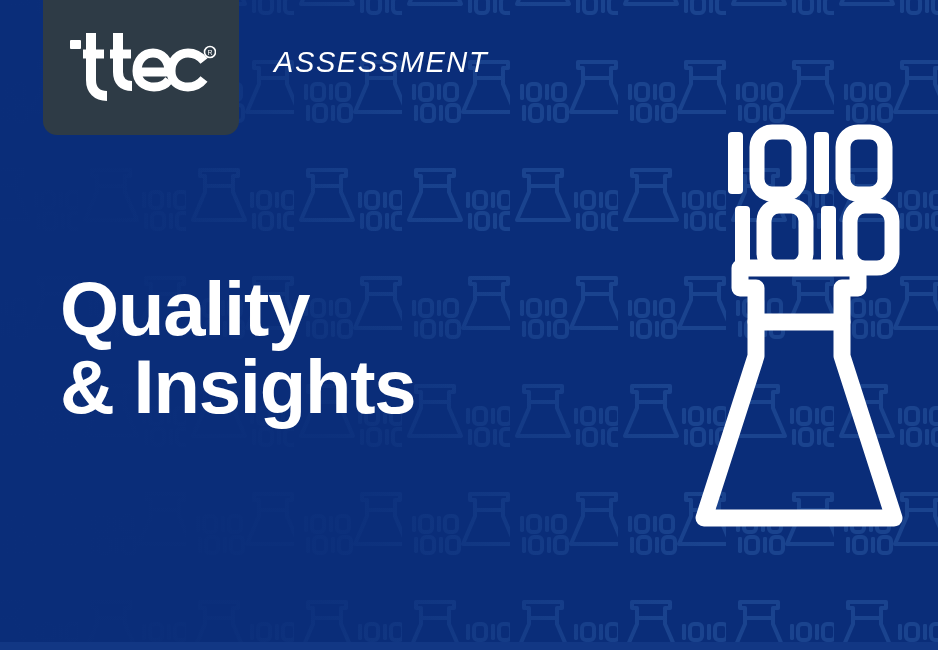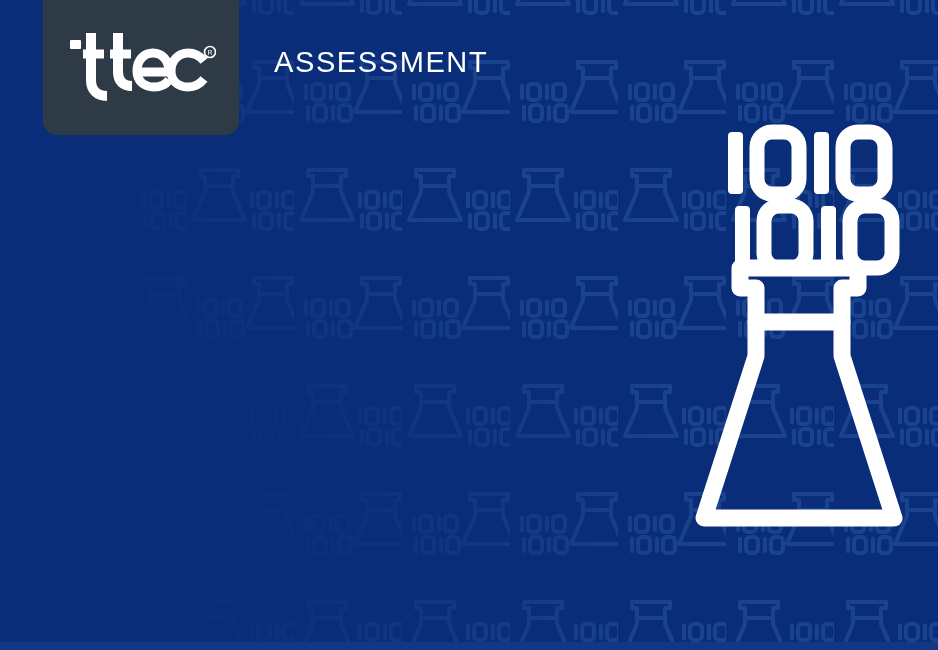--- a/index.html
+++ b/index.html
@@ -87,6 +87,7 @@
     font-weight:400;
     white-space:nowrap;
     line-height:1;
+    font-style:italic;
   }
 
   

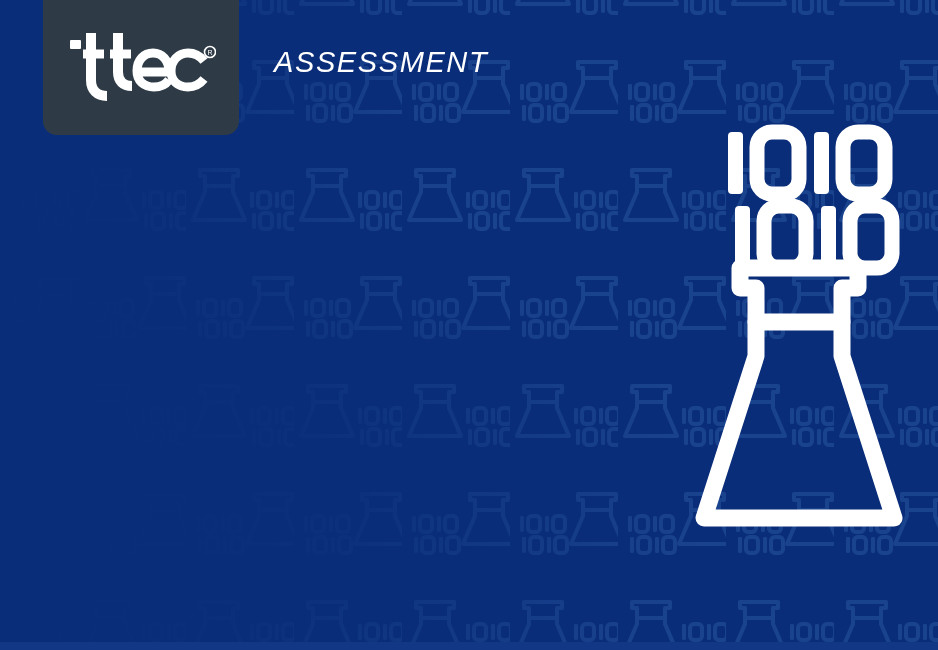--- a/index.html
+++ b/index.html
@@ -221,6 +221,10 @@
 
   <div id="assessment">ASSESSMENT</div>
 
+  <h1 id="headline">
+    <span class="line line1">Quality</span>
+    <span class="line line2">&amp; Insights</span>
+  </h1>
 
 </div>
 

